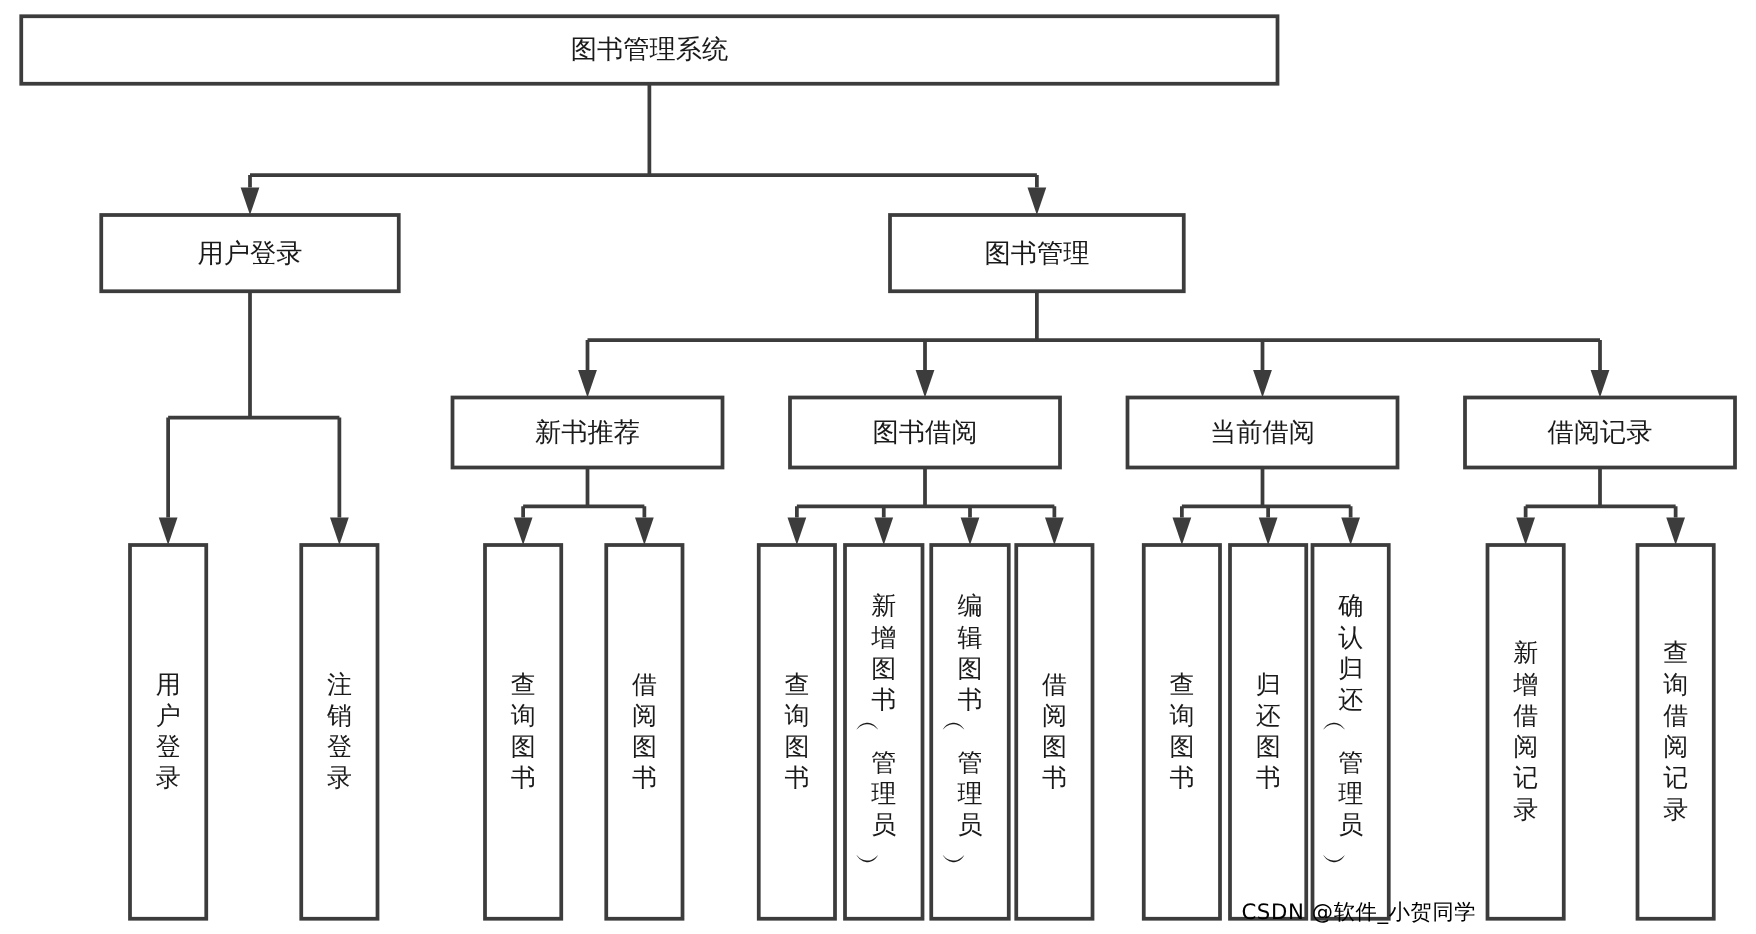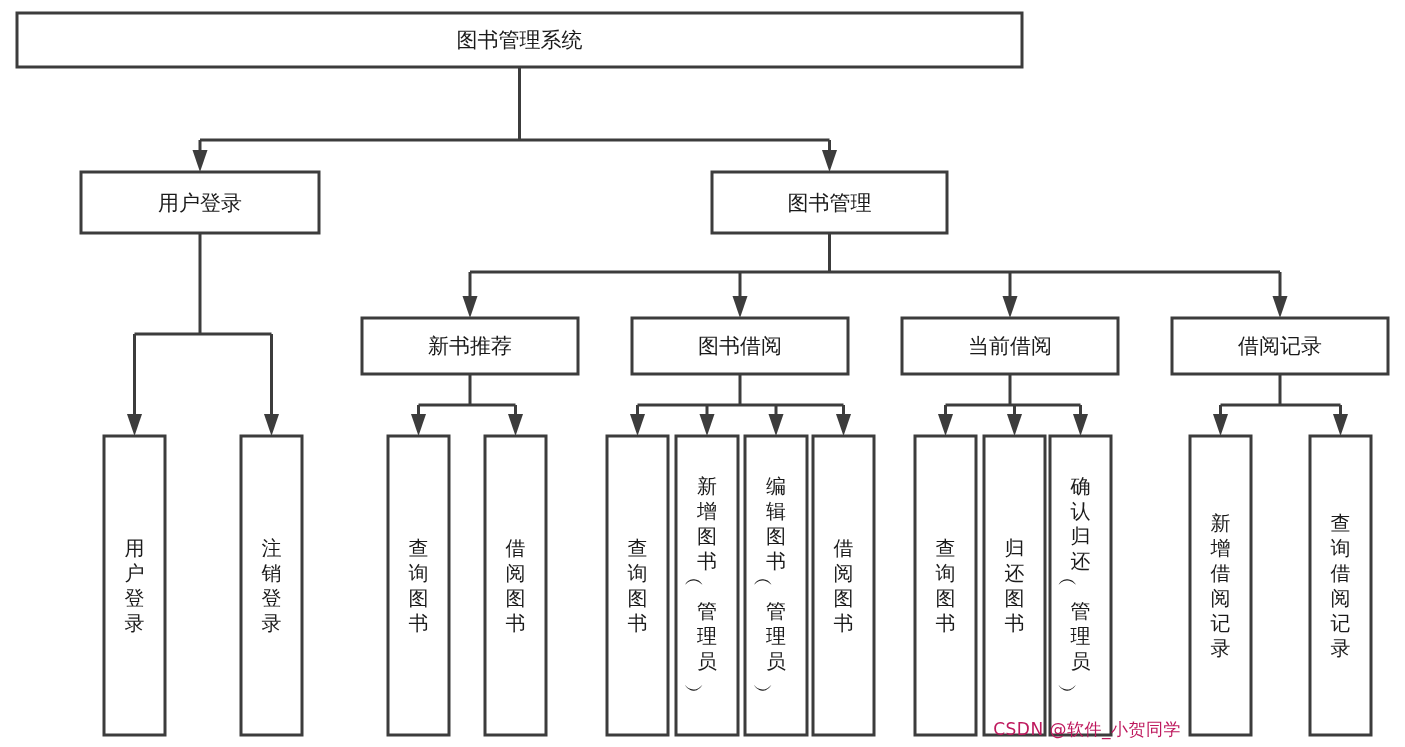--- a/index.html
+++ b/index.html
@@ -57,7 +57,7 @@
     position: absolute;
     right: 10px;
     bottom: 6px;
-    color: #be185d;
+    color: #000000;
     font-size: 17px;
     font-family: "DejaVu Sans", "Liberation Sans", sans-serif;
     letter-spacing: 0.5px;

